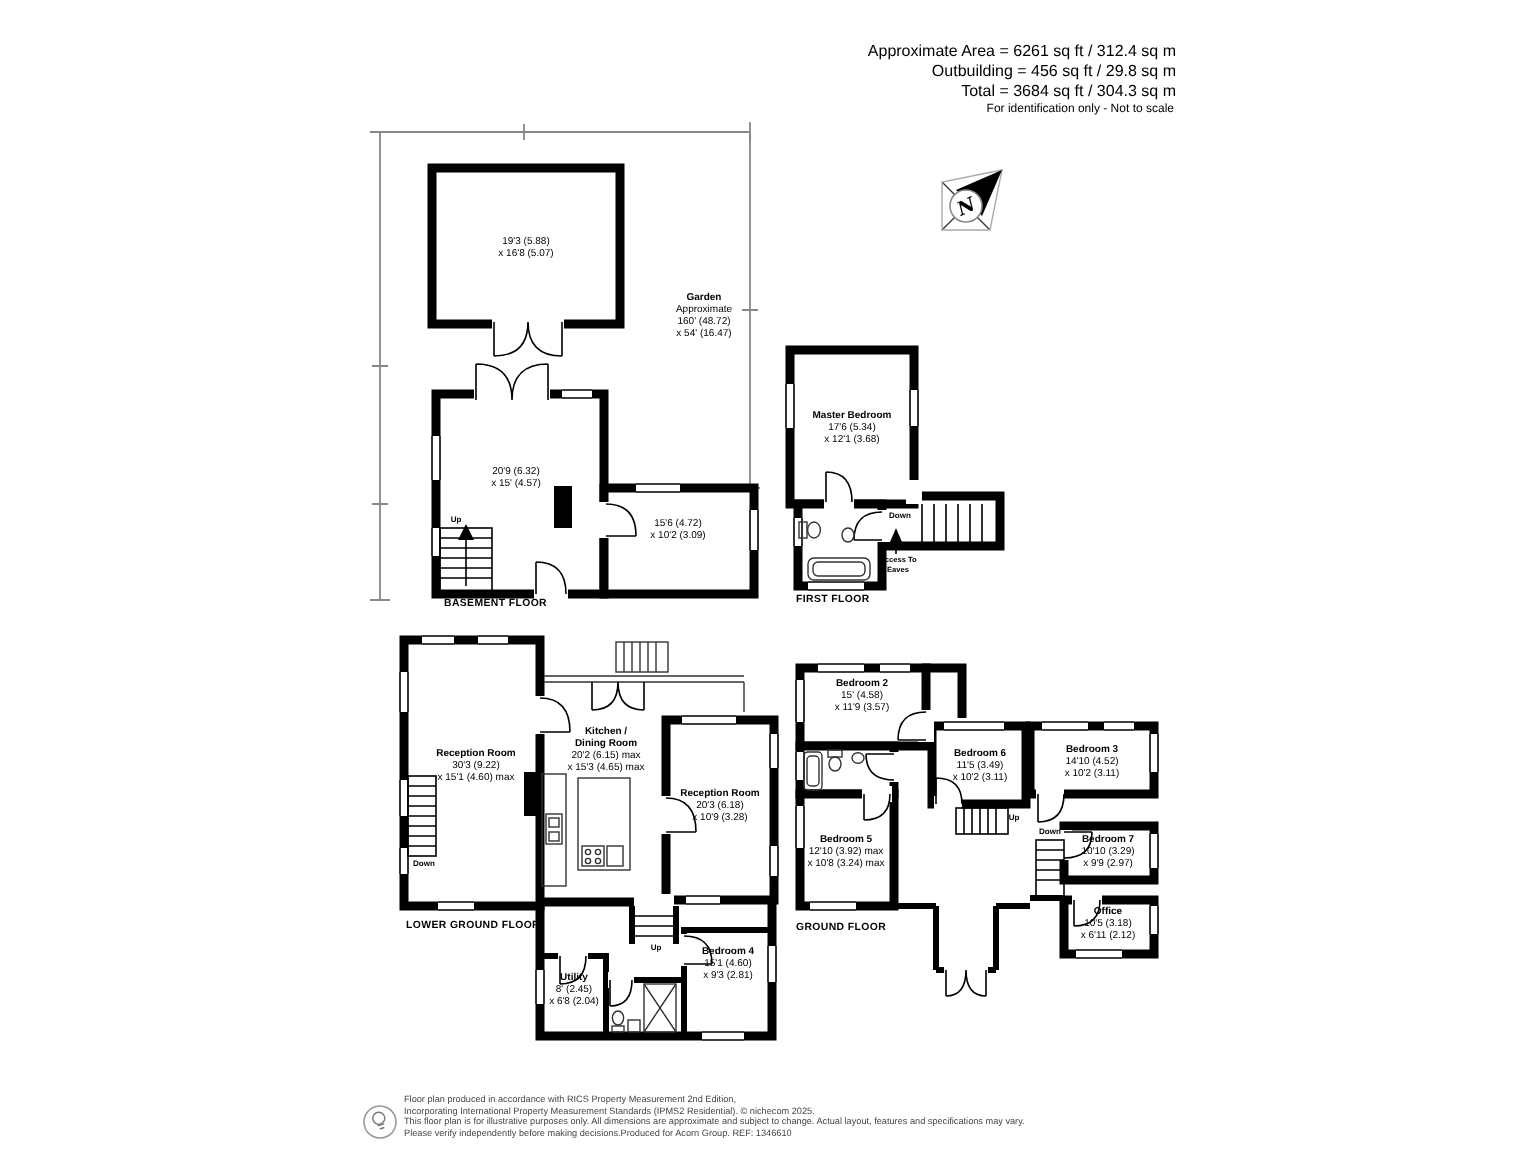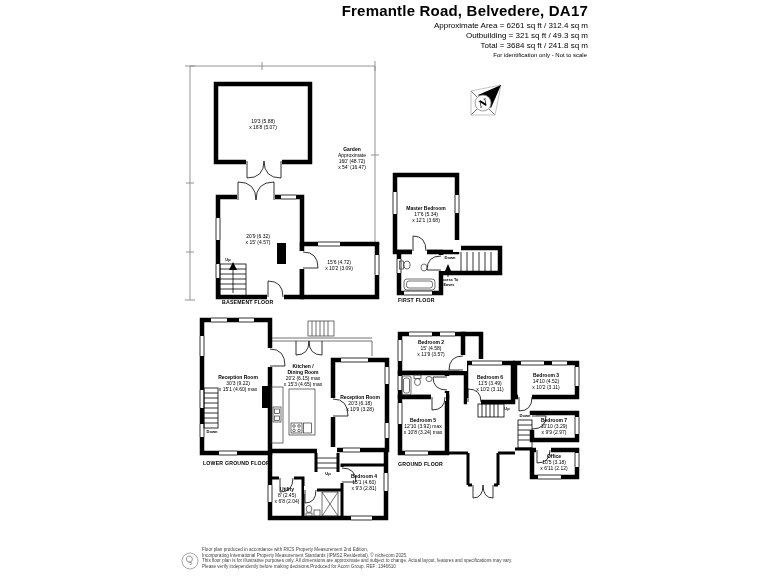--- a/index.html
+++ b/index.html
@@ -260,7 +260,6 @@
   </g>
 </svg>
 
-<div class="hdr-title">Fremantle Road, Belvedere, DA17</div>
 <div class="hdr-line" style="top:21px">Approximate Area = 6261 sq ft / 312.4 sq m</div>
 <div class="hdr-line" style="top:31px">Outbuilding = 321 sq ft / 49.3 sq m</div>
 <div class="hdr-line" style="top:41px">Total = 3684 sq ft / 241.8 sq m</div>

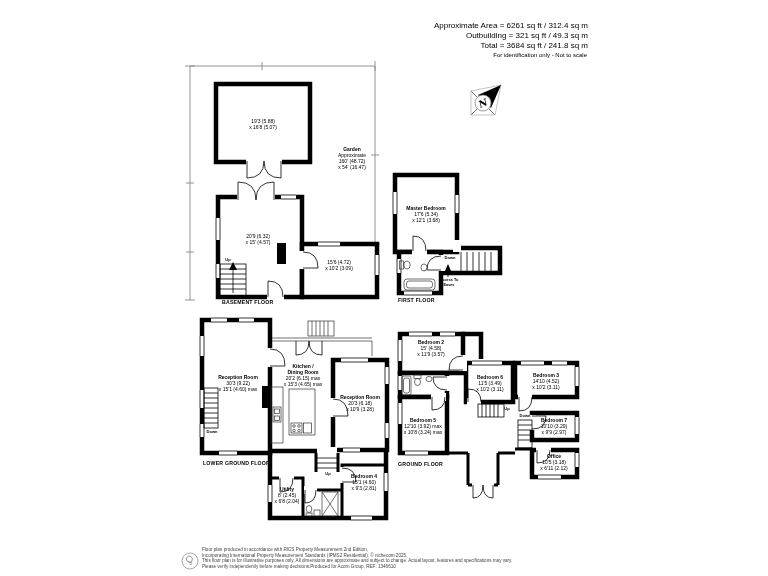--- a/index.html
+++ b/index.html
@@ -261,7 +261,7 @@
 </svg>
 
 <div class="hdr-line" style="top:21px">Approximate Area = 6261 sq ft / 312.4 sq m</div>
-<div class="hdr-line" style="top:31px">Outbuilding = 321 sq ft / 49.3 sq m</div>
+<div class="hdr-line" style="top:31px">Outbuilding = 456 sq ft / 29.8 sq m</div>
 <div class="hdr-line" style="top:41px">Total = 3684 sq ft / 241.8 sq m</div>
 <div class="hdr-note" style="top:52px">For identification only - Not to scale</div>
 

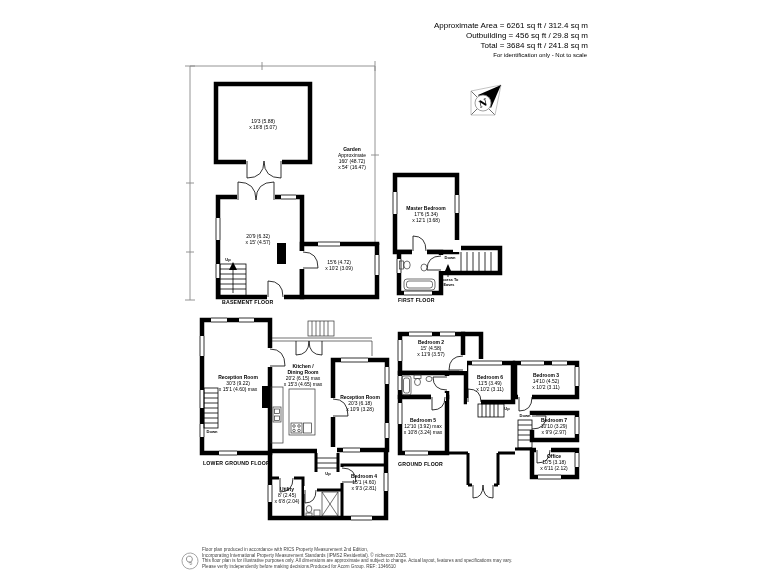--- a/index.html
+++ b/index.html
@@ -262,7 +262,7 @@
 
 <div class="hdr-line" style="top:21px">Approximate Area = 6261 sq ft / 312.4 sq m</div>
 <div class="hdr-line" style="top:31px">Outbuilding = 456 sq ft / 29.8 sq m</div>
-<div class="hdr-line" style="top:41px">Total = 3684 sq ft / 241.8 sq m</div>
+<div class="hdr-line" style="top:41px">Total = 3684 sq ft / 304.3 sq m</div>
 <div class="hdr-note" style="top:52px">For identification only - Not to scale</div>
 
 <div class="rl" style="left:228px;top:118px">

